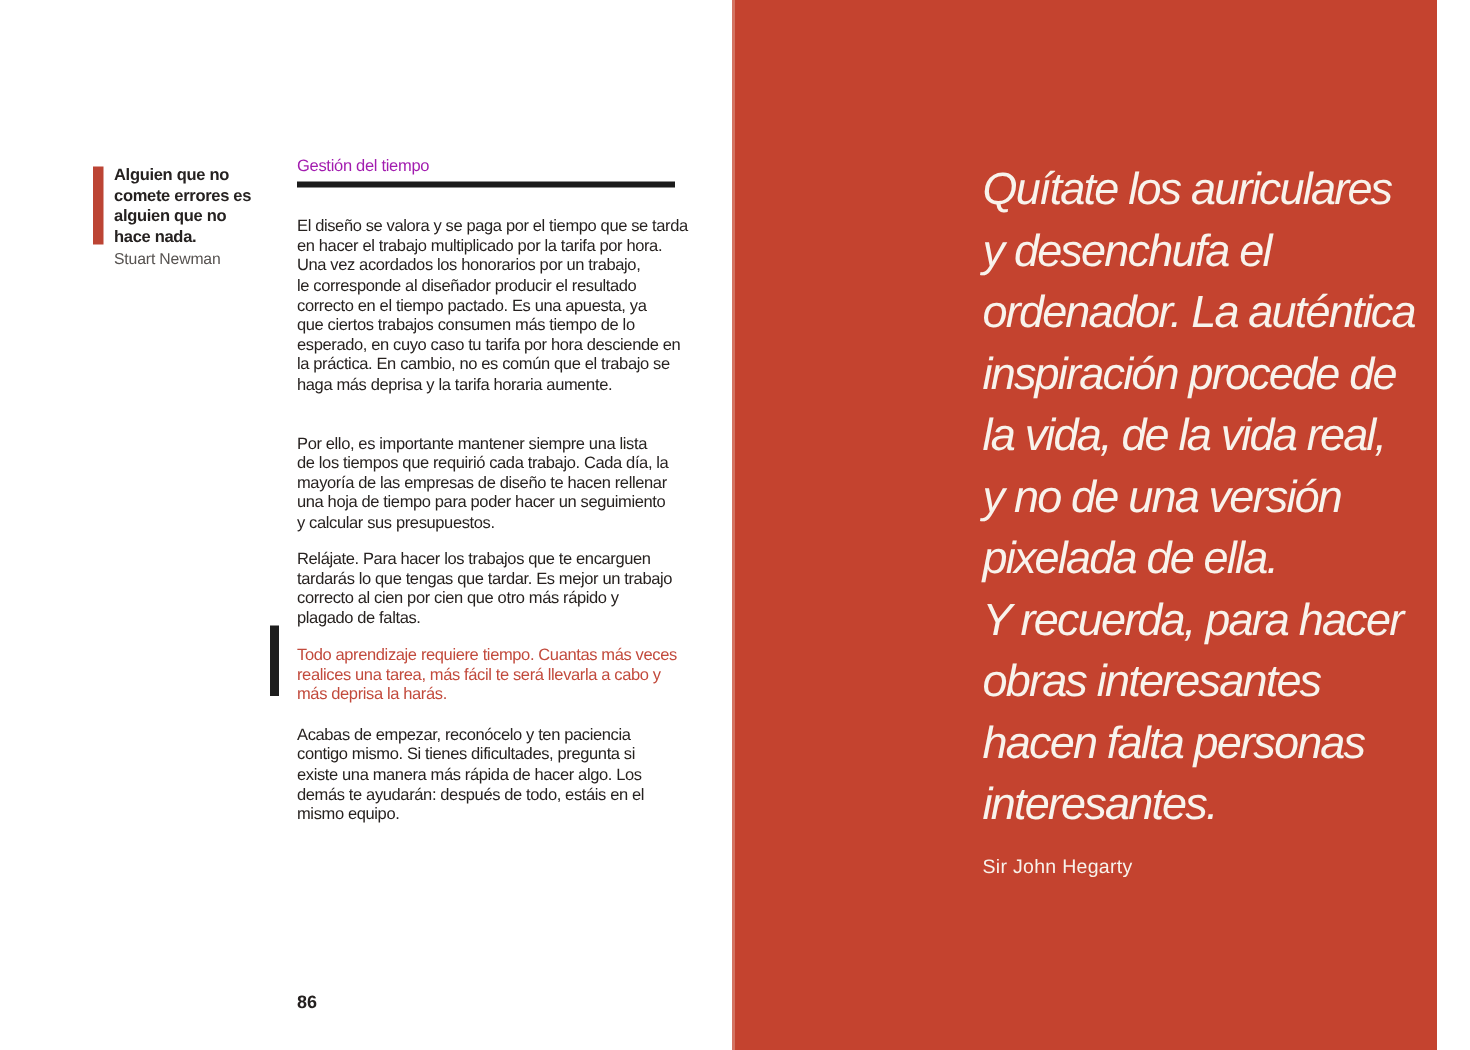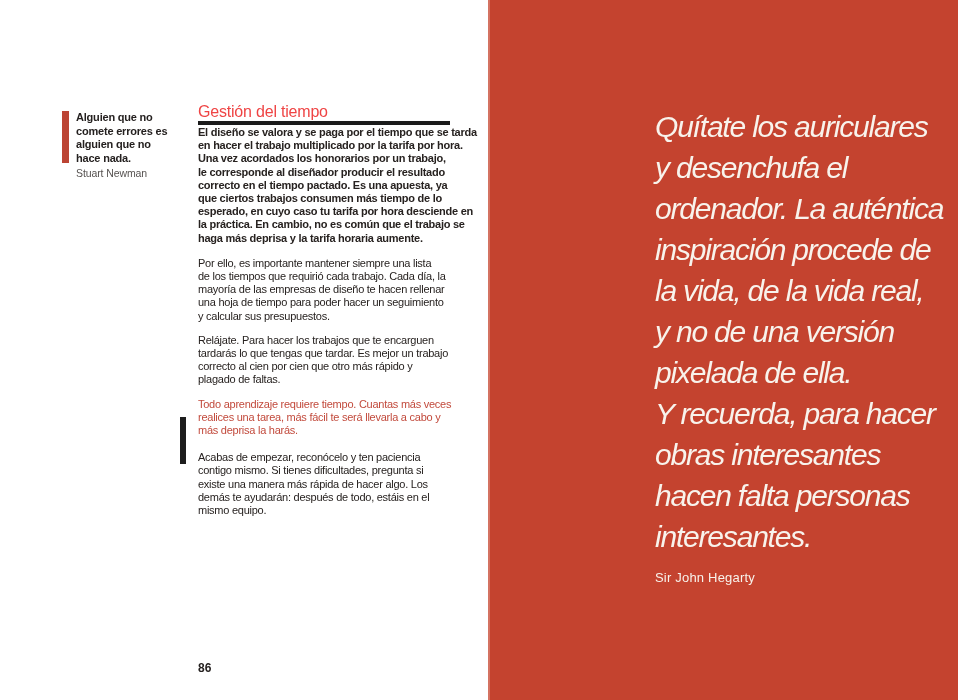--- a/index.html
+++ b/index.html
@@ -35,8 +35,8 @@
     position: absolute; left: 198px; top: 104px; width: 280px;
   }
   .section-heading {
-    font-size: 16px; line-height: 15px; font-weight: normal;
-    letter-spacing: -0.2px; color: #ef4444;
+    font-size: 11px; line-height: 15px; font-weight: normal;
+    letter-spacing: -0.2px; color: #a21caf;
   }
   .heading-rule {
     width: 252px; height: 4px; background: #1b1b1b; margin-top: 2px;

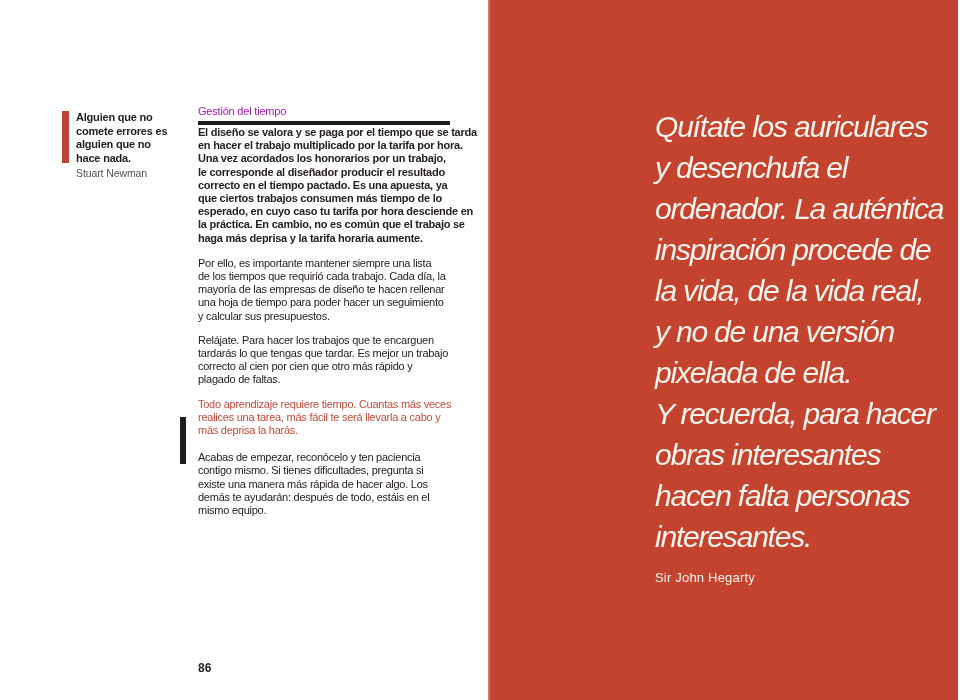--- a/index.html
+++ b/index.html
@@ -45,7 +45,7 @@
     font-size: 11px; line-height: 13.2px; letter-spacing: -0.25px;
     white-space: pre; color: var(--ink, #272220); margin-top: 12px;
   }
-  .para.first { margin-top: 1px; font-weight: bold; }
+  .para.first { margin-top: 20px; }
   .para.m11 { margin-top: 11px; }
   .para.m14 { margin-top: 14px; }
   .para.red { color: var(--emphasis_text_red, #c24a3c); }

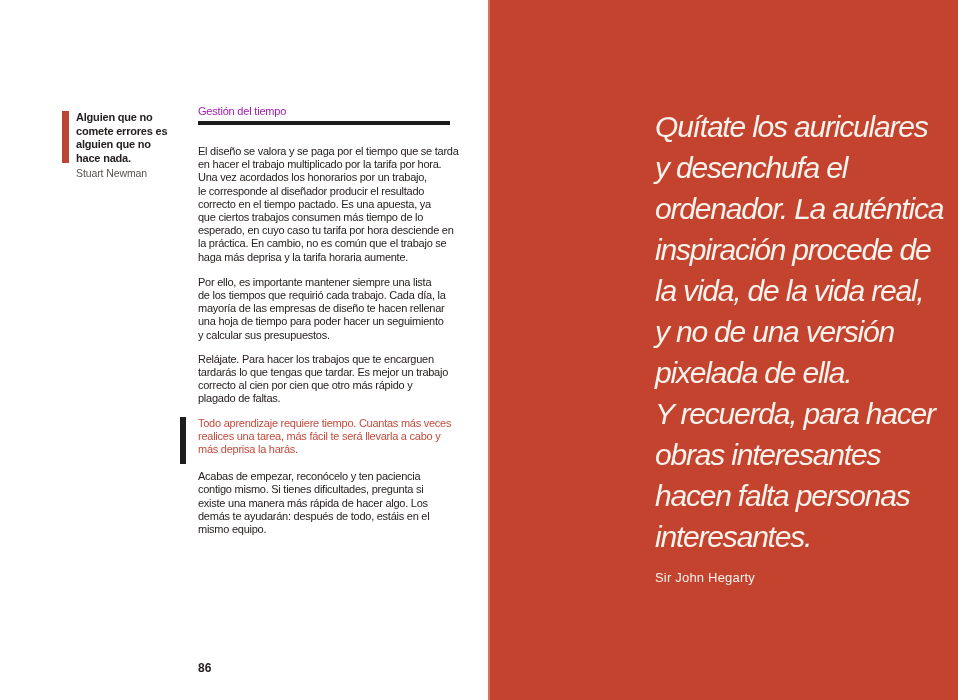--- a/index.html
+++ b/index.html
@@ -43,7 +43,7 @@
   }
   .para {
     font-size: 11px; line-height: 13.2px; letter-spacing: -0.25px;
-    white-space: pre; color: var(--ink, #272220); margin-top: 12px;
+    white-space: pre; color: var(--ink, #272220); margin-top: 26px;
   }
   .para.first { margin-top: 20px; }
   .para.m11 { margin-top: 11px; }

